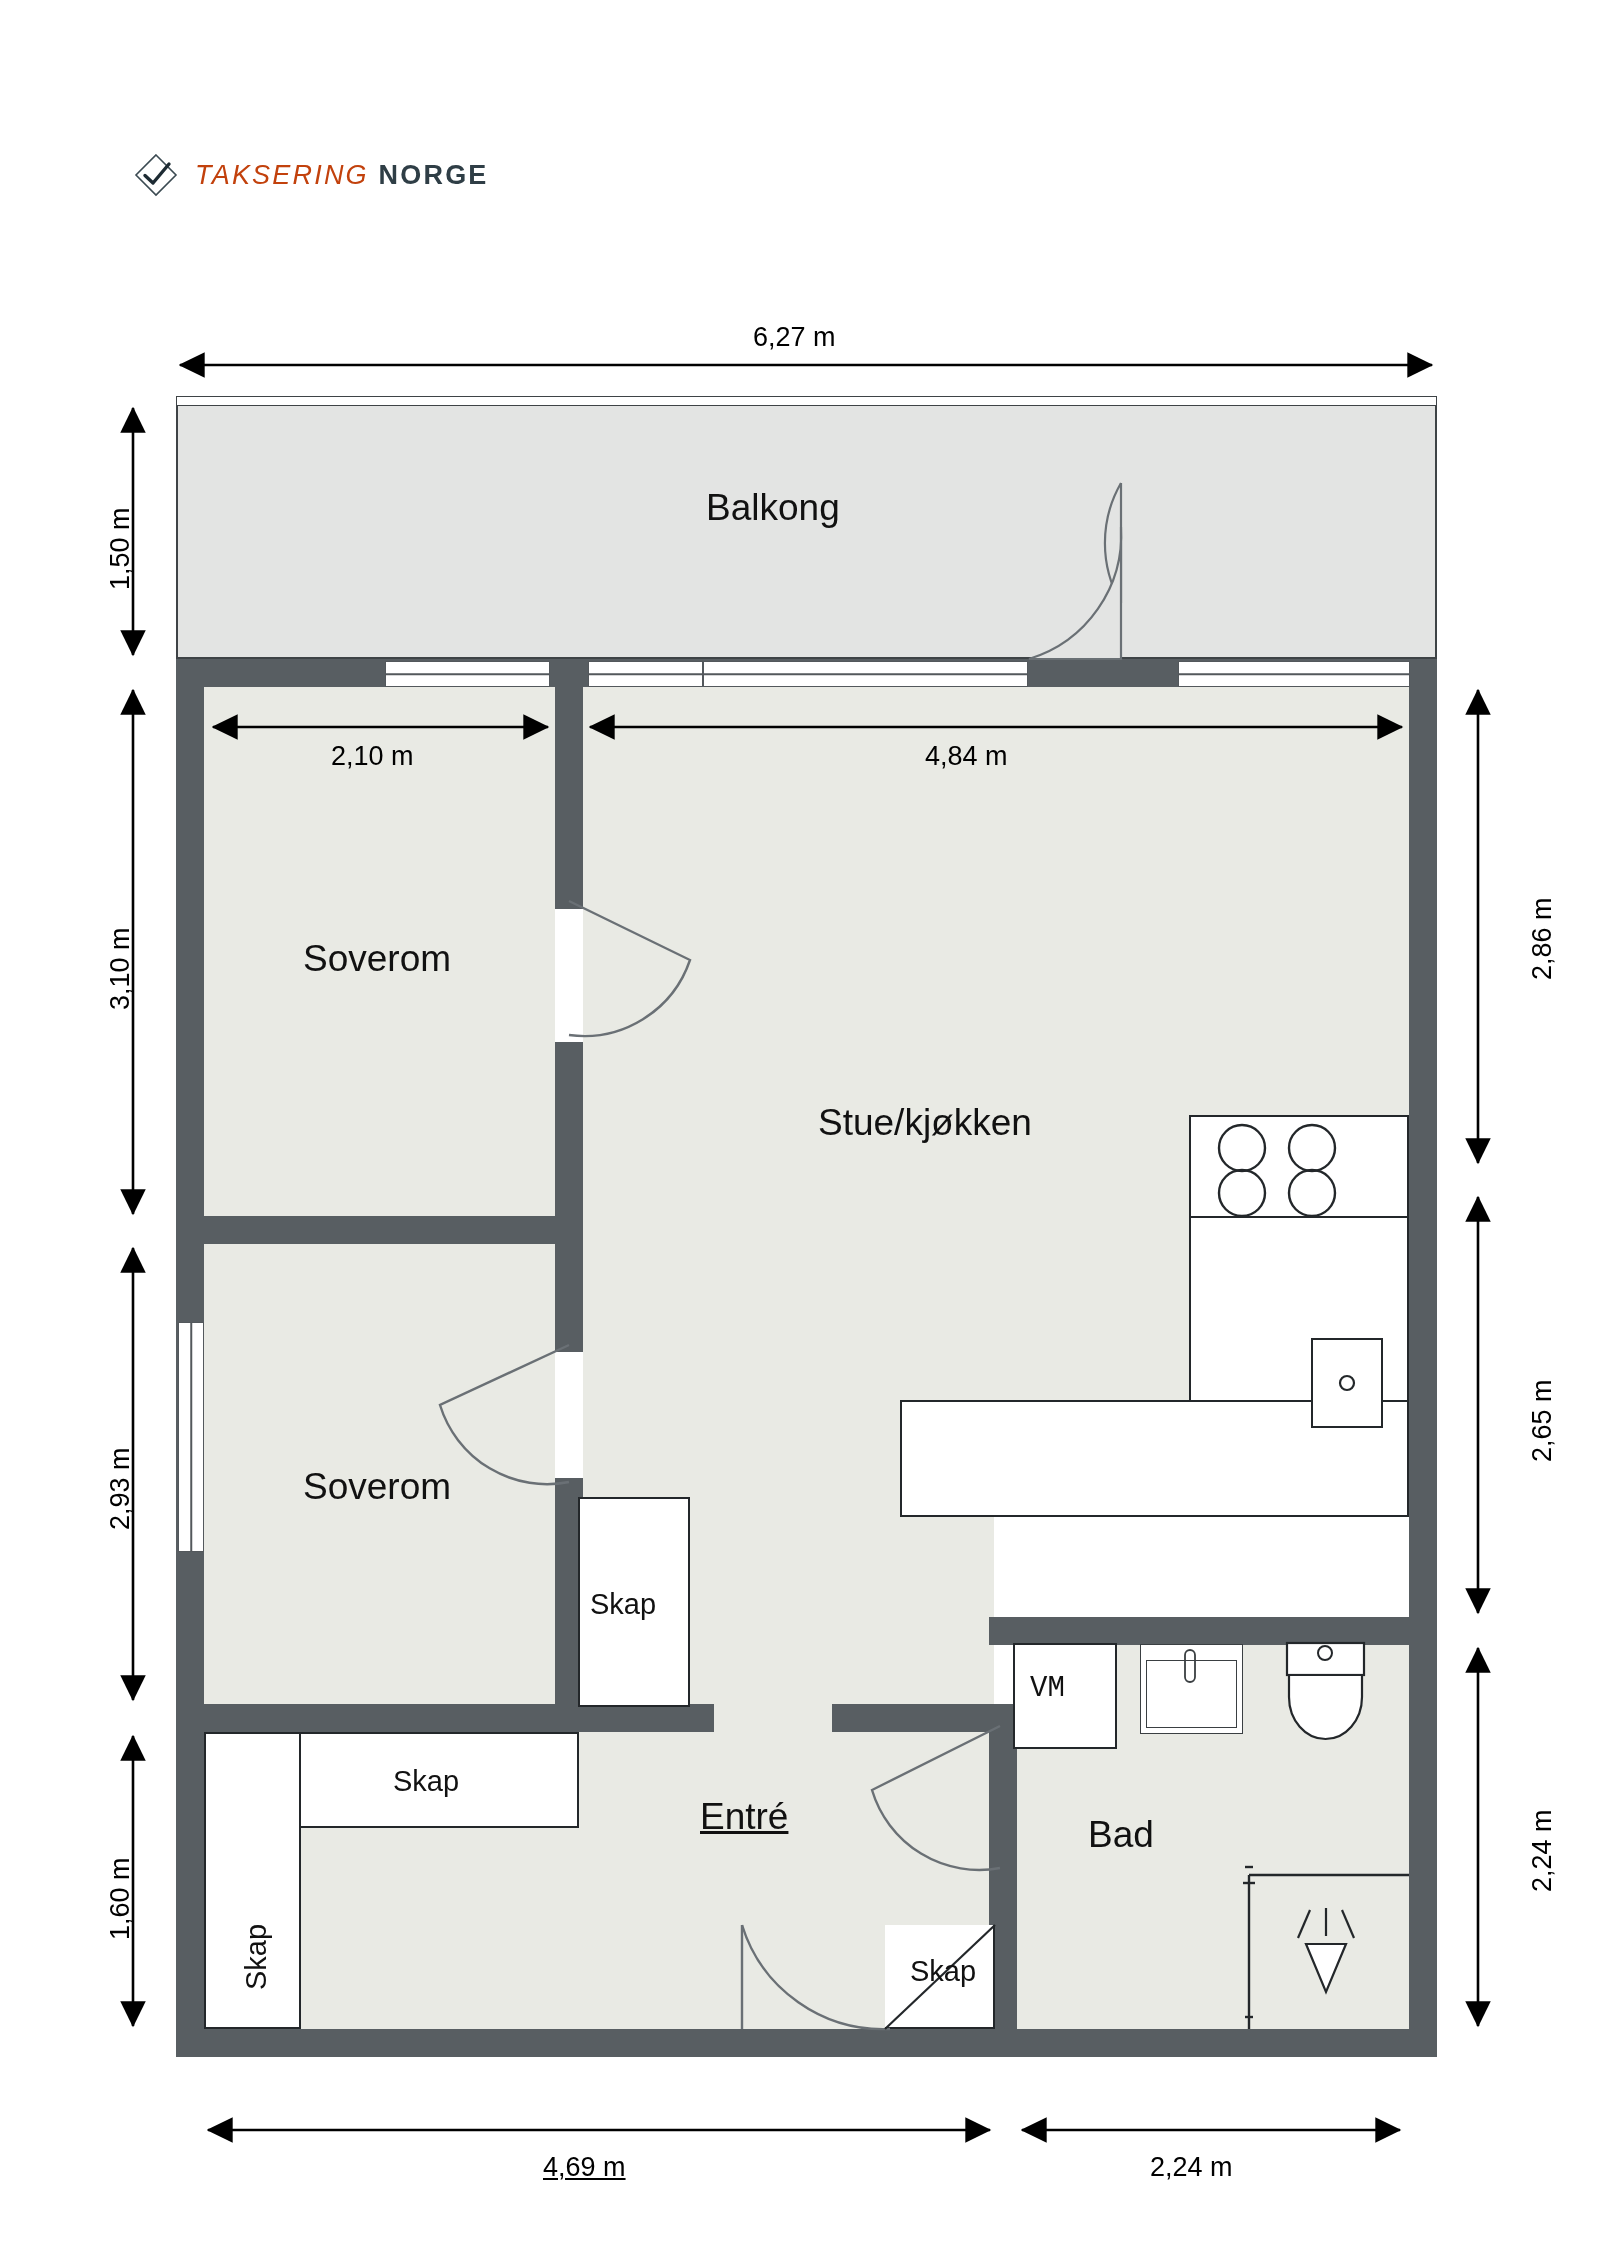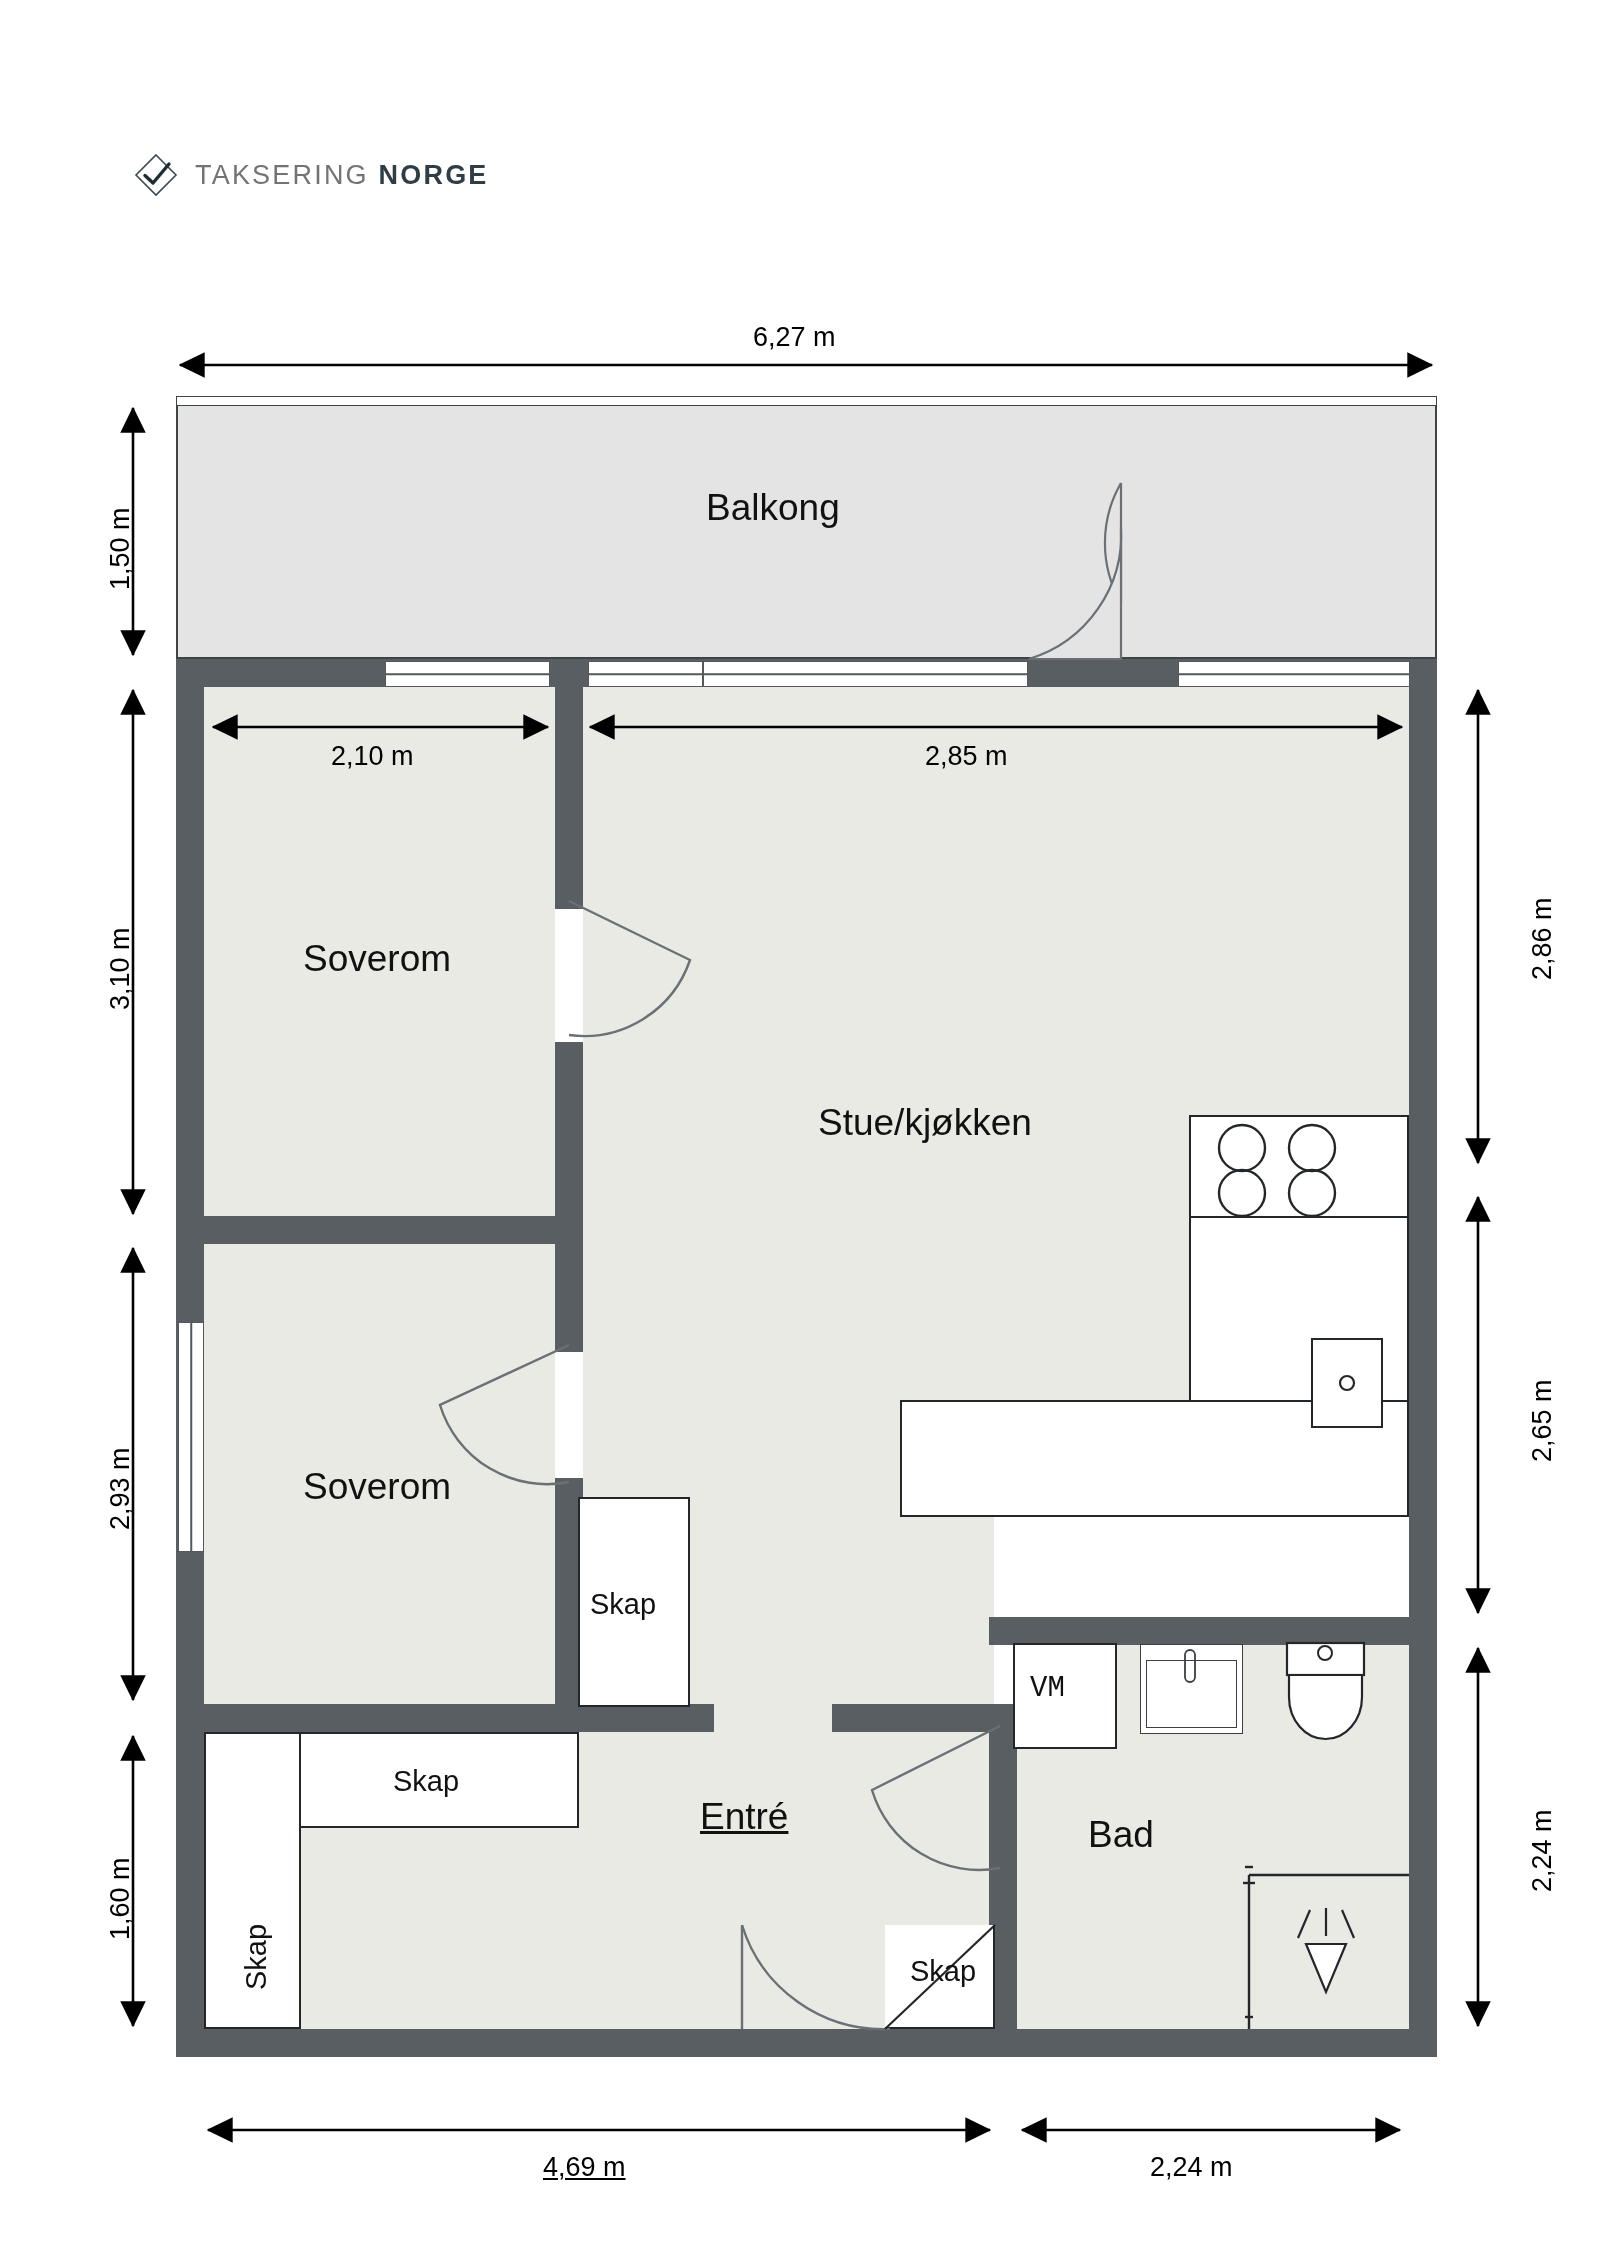--- a/index.html
+++ b/index.html
@@ -39,7 +39,7 @@
     letter-spacing: 2.2px;
     white-space: nowrap;
   }
-  #logo-text .light { color: #737373; font-weight: 400; }
+  #logo-text .light { color: #c2410c; font-weight: 400; font-style: italic; }
   #logo-text .dark  { color: #2f3e46; font-weight: 700; }
 
   #contact-block {

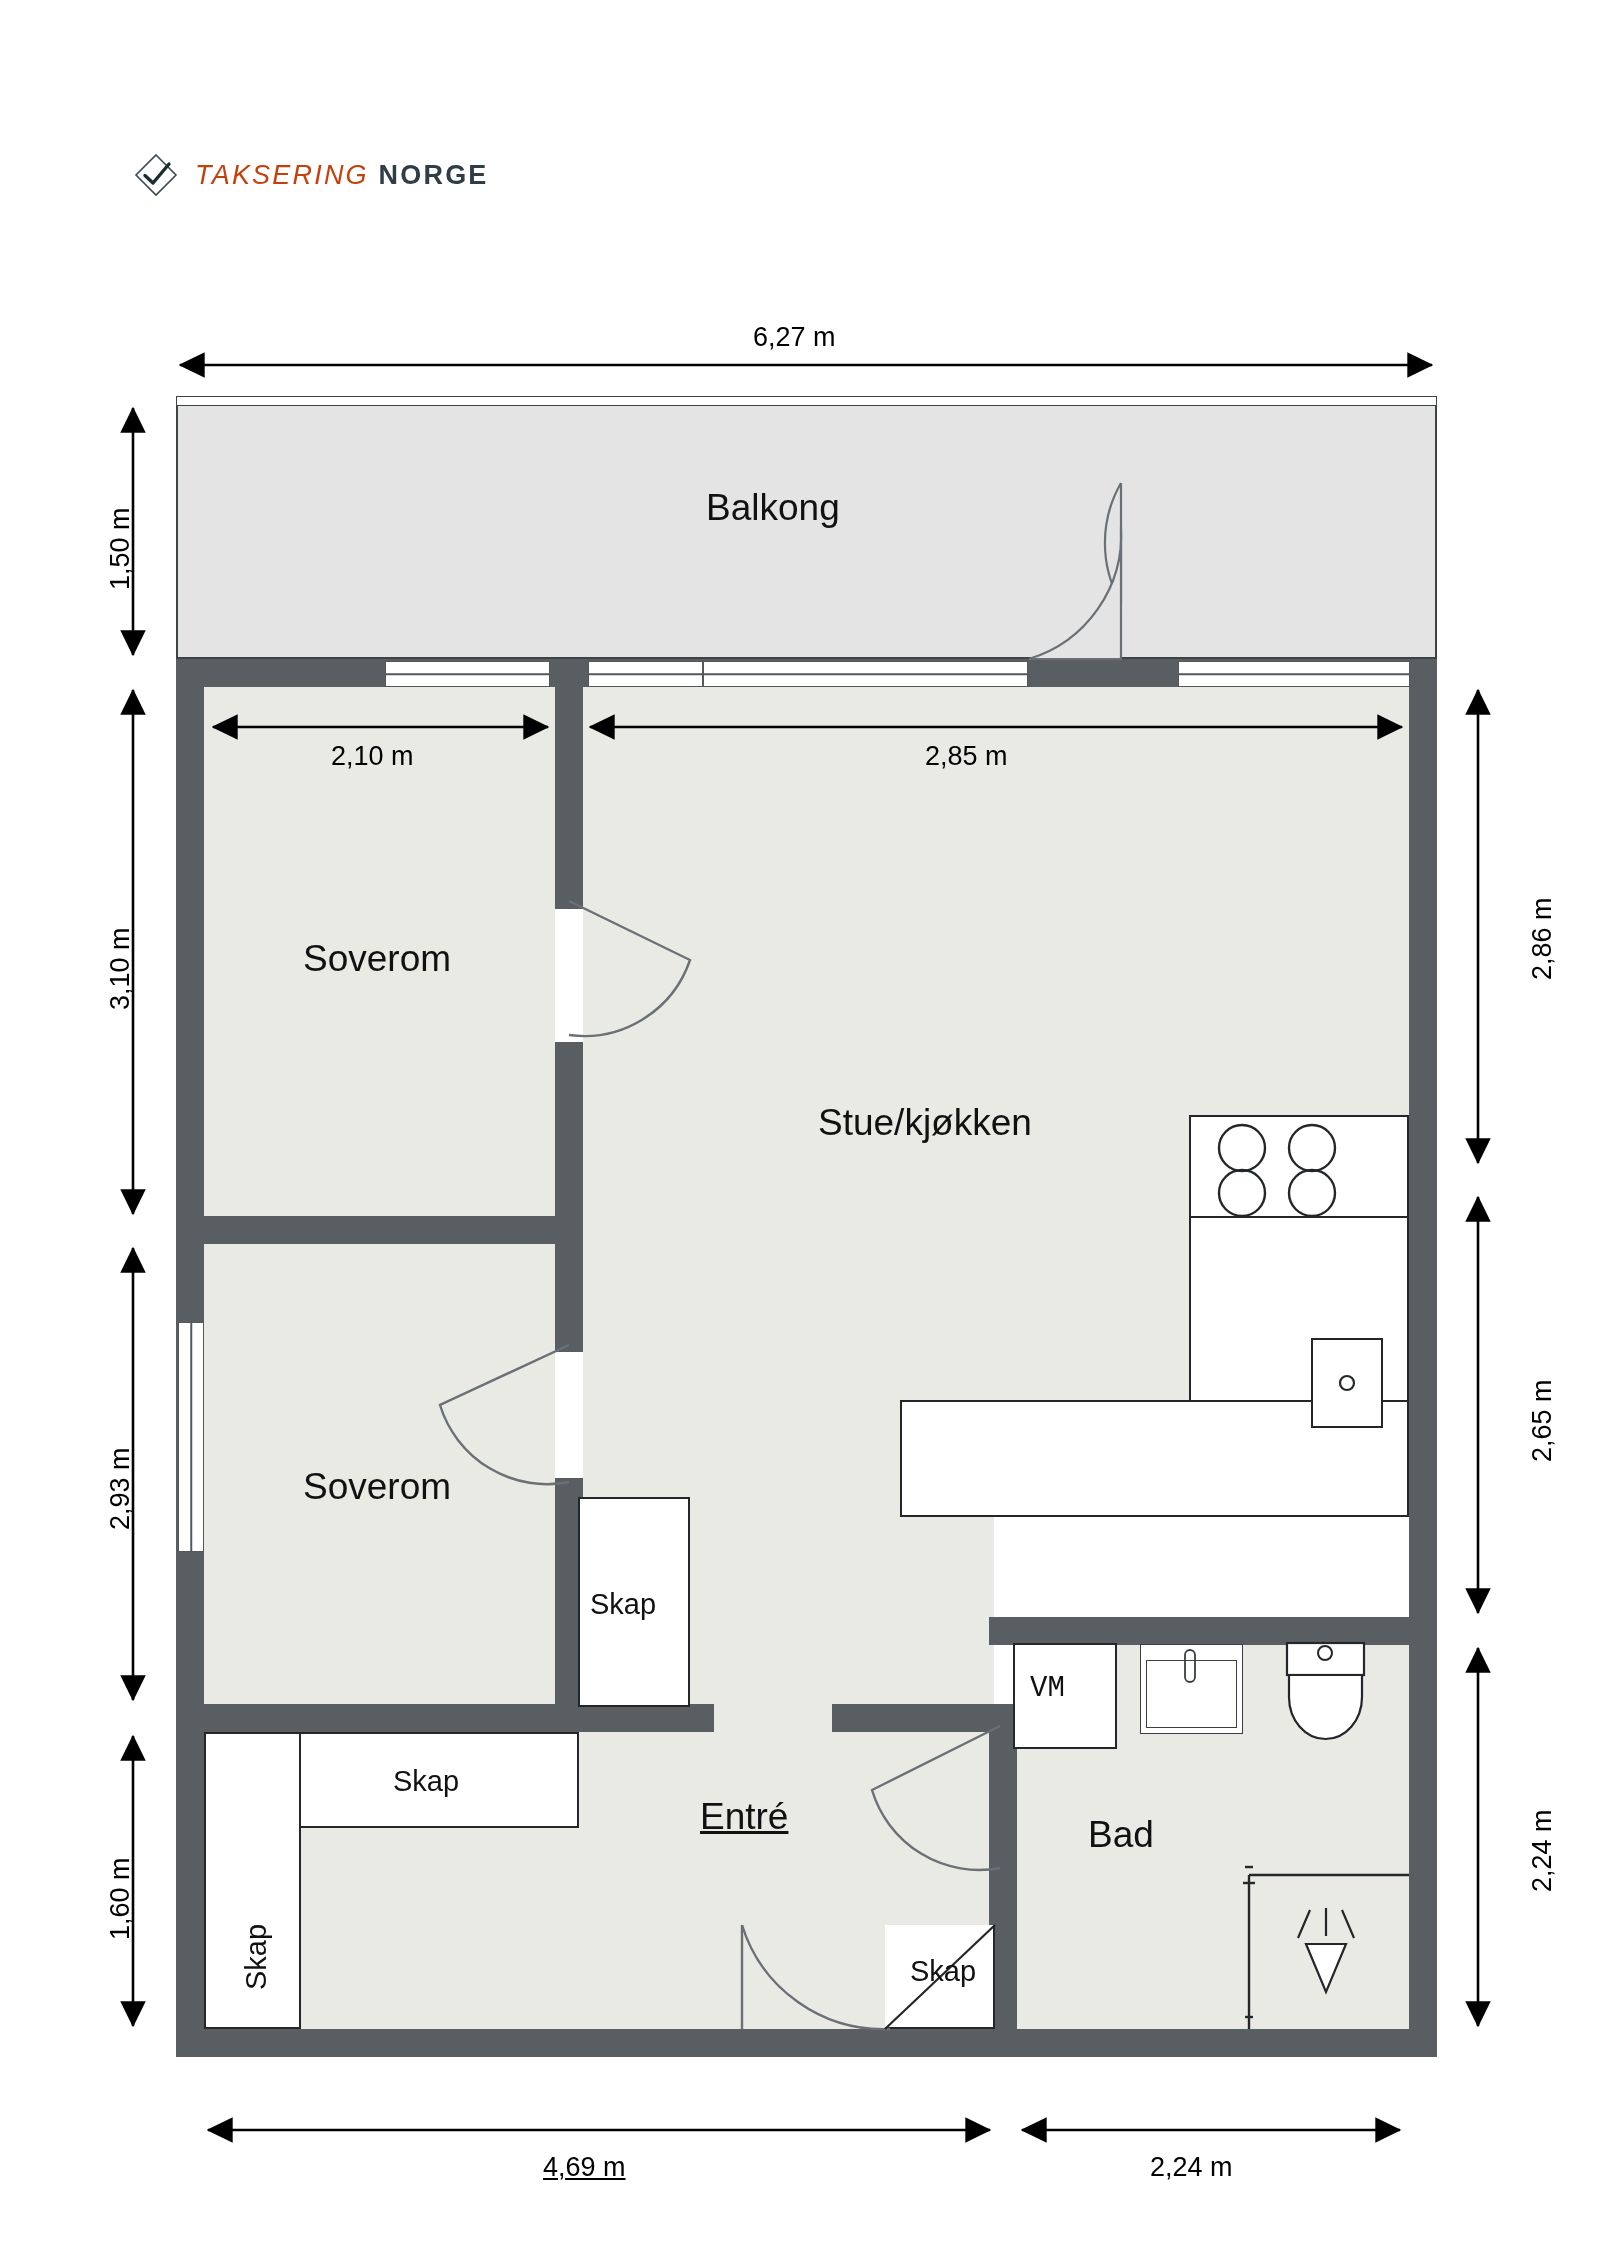--- a/index.html
+++ b/index.html
@@ -320,7 +320,7 @@
   <div class="dim-label" style="left:753px; top:322px;">6,27 m</div>
 
   <div class="dim-label" style="left:331px; top:741px;text-align:center;">2,10 m</div>
-  <div class="dim-label" style="left:925px; top:741px;">2,85 m</div>
+  <div class="dim-label" style="left:925px; top:741px;">4,84 m</div>
 
   <div class="dim-label dim-rot" style="left:105px; top:590px;">1,50 m</div>
   <div class="dim-label dim-rot" style="left:105px; top:1010px;">3,10 m</div>

